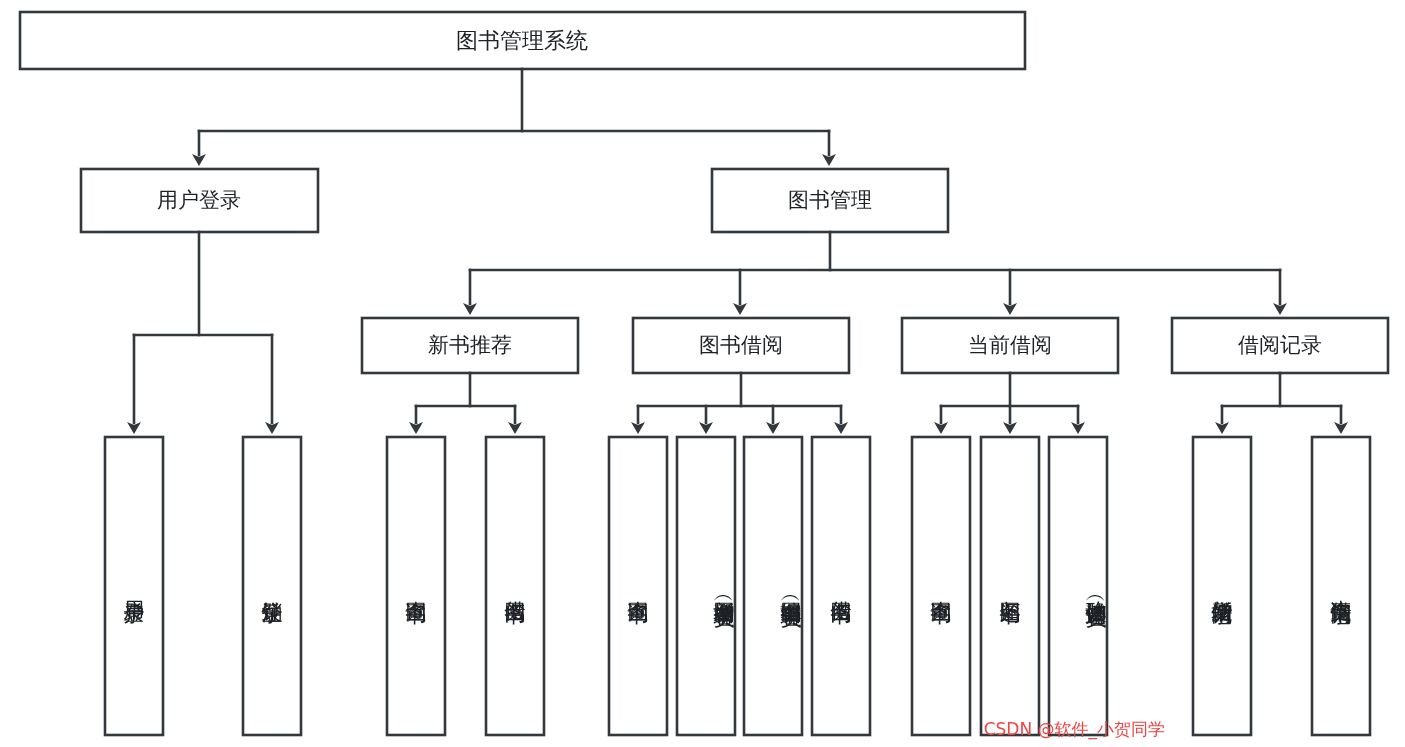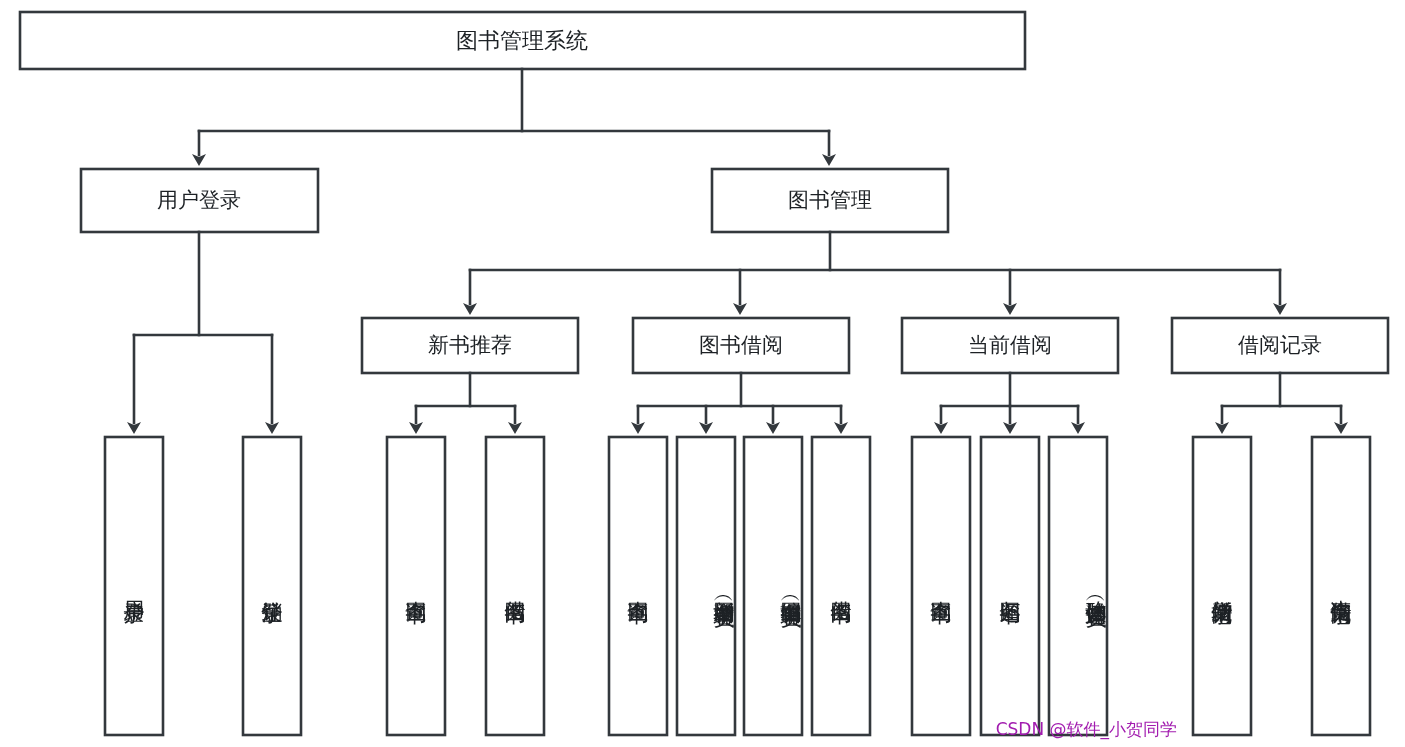--- a/index.html
+++ b/index.html
@@ -73,11 +73,11 @@
   }
   .watermark {
     position: absolute;
-    right: 8px;
+    right: 20px;
     bottom: 6px;
     font-family: "DejaVu Sans", "Liberation Sans", sans-serif;
     font-size: 17px;
-    color: #a21caf;
+    color: #ef4444;
     white-space: nowrap;
     user-select: none;
   }

